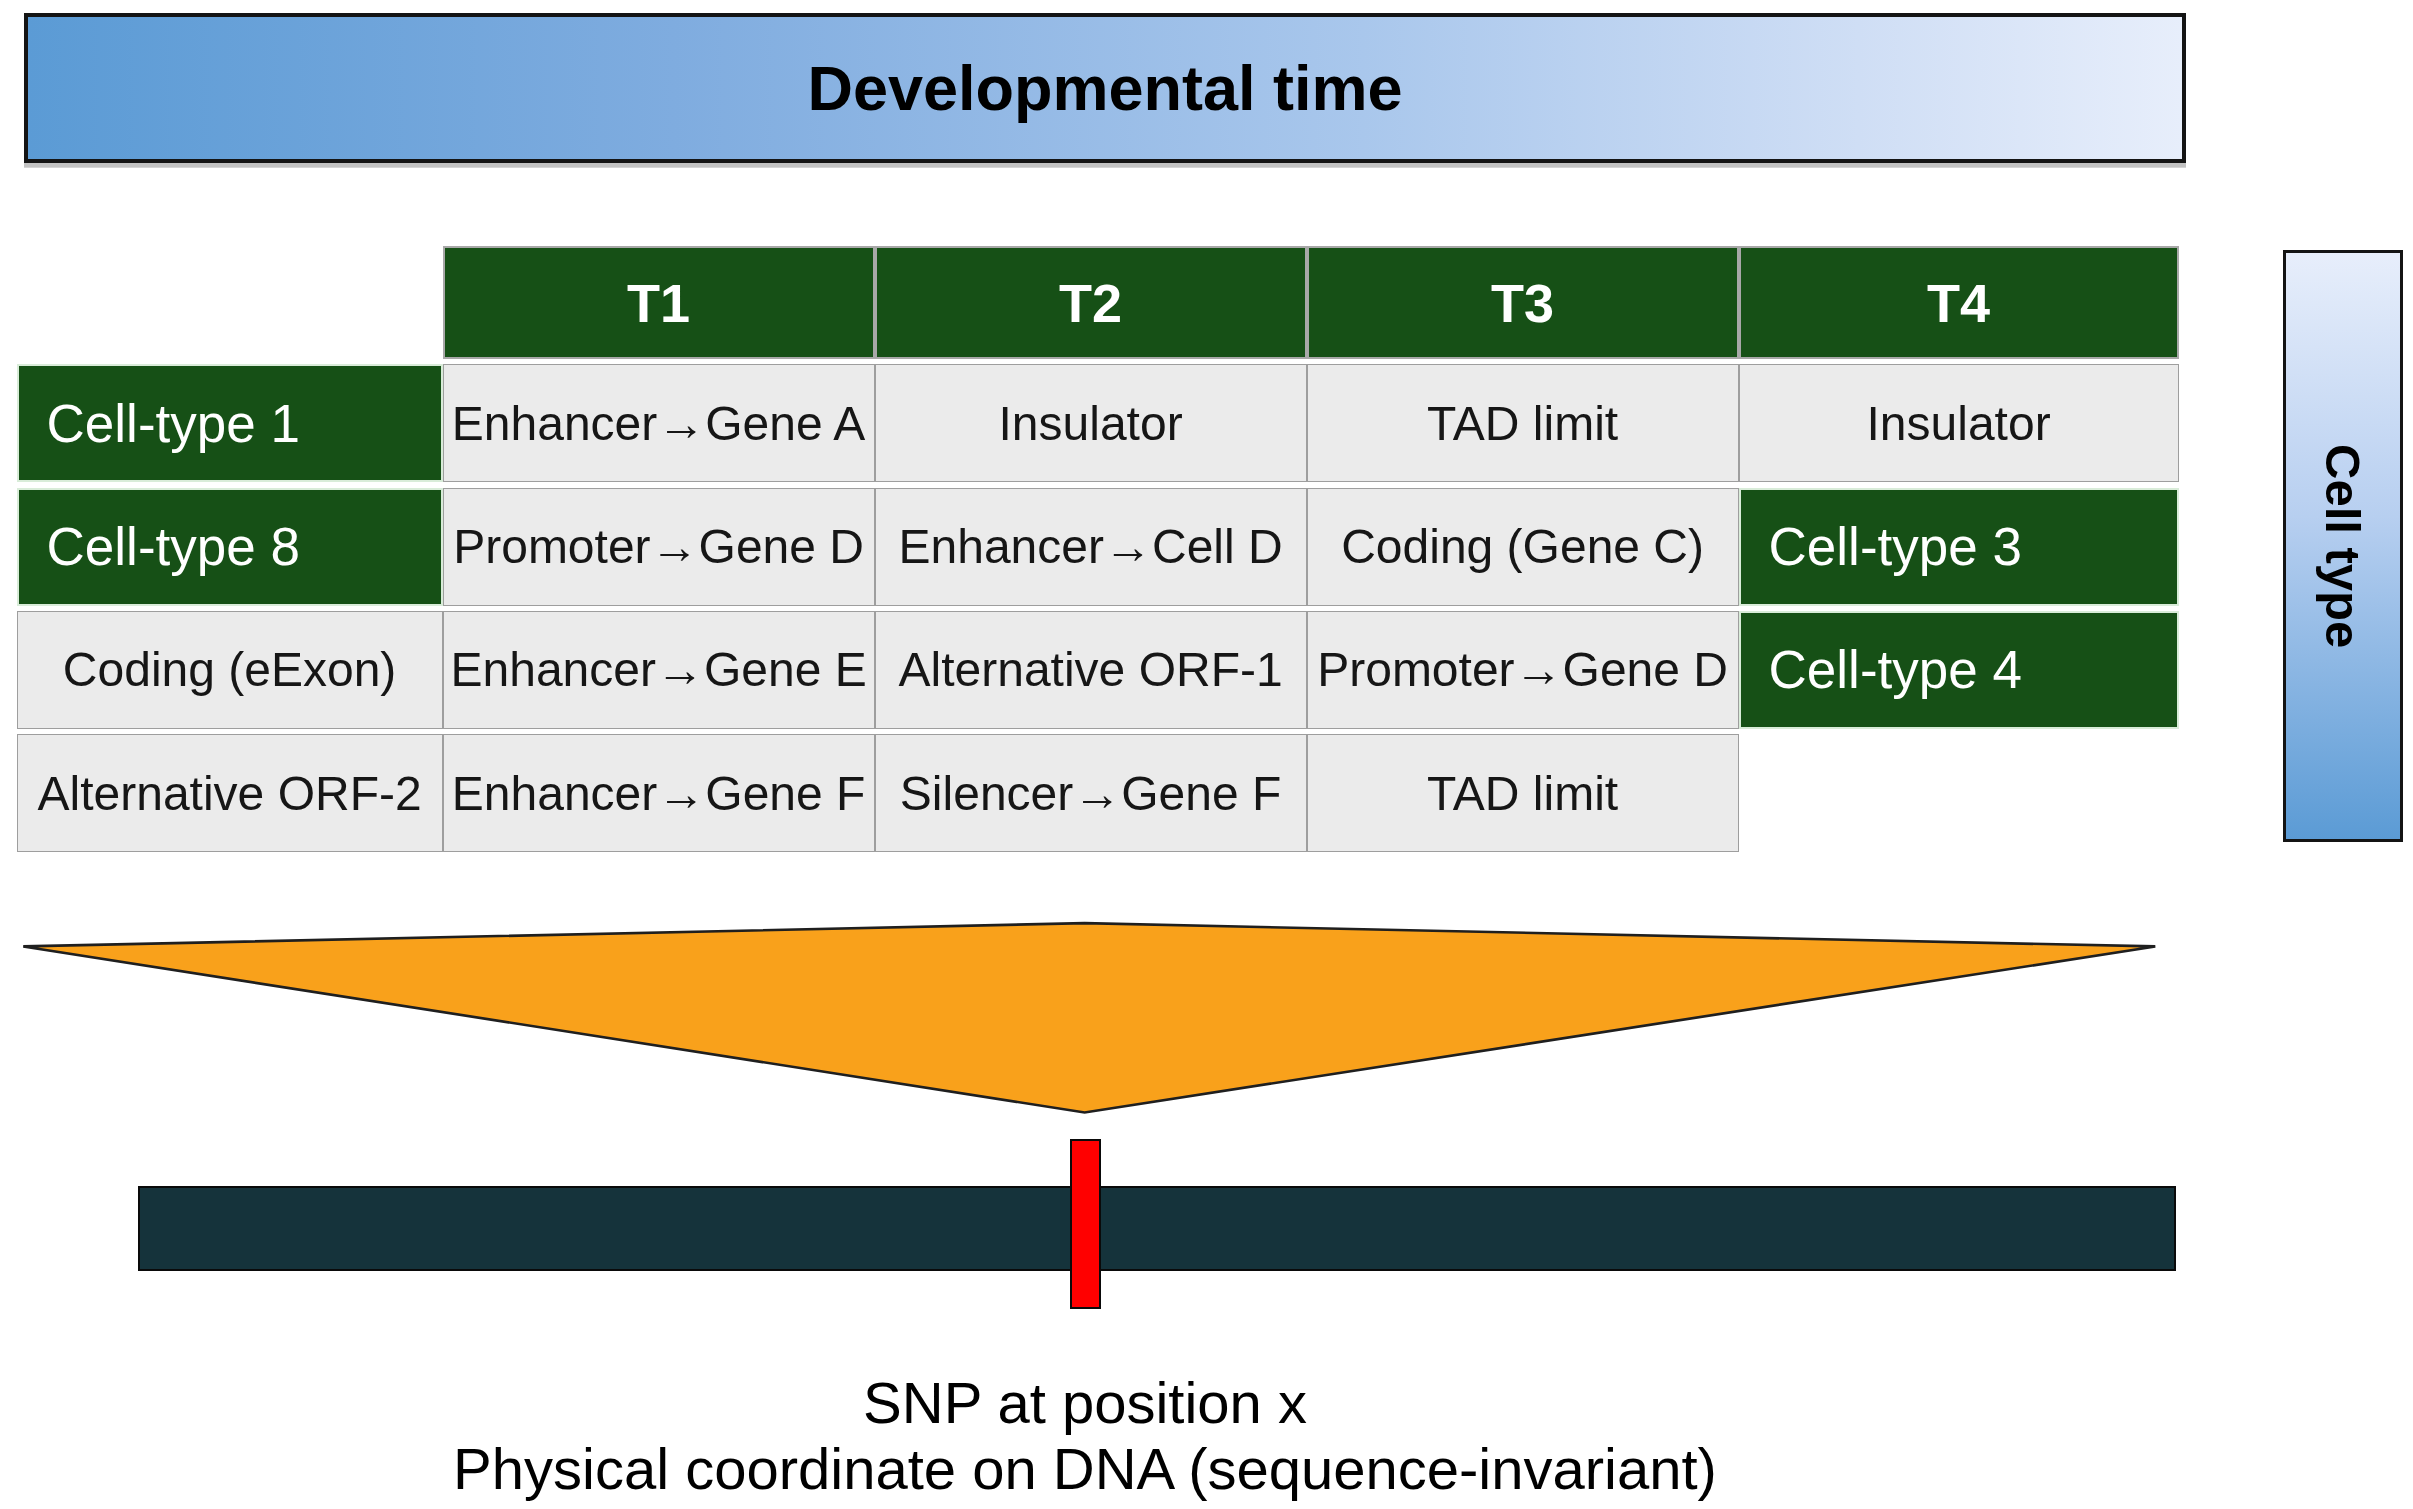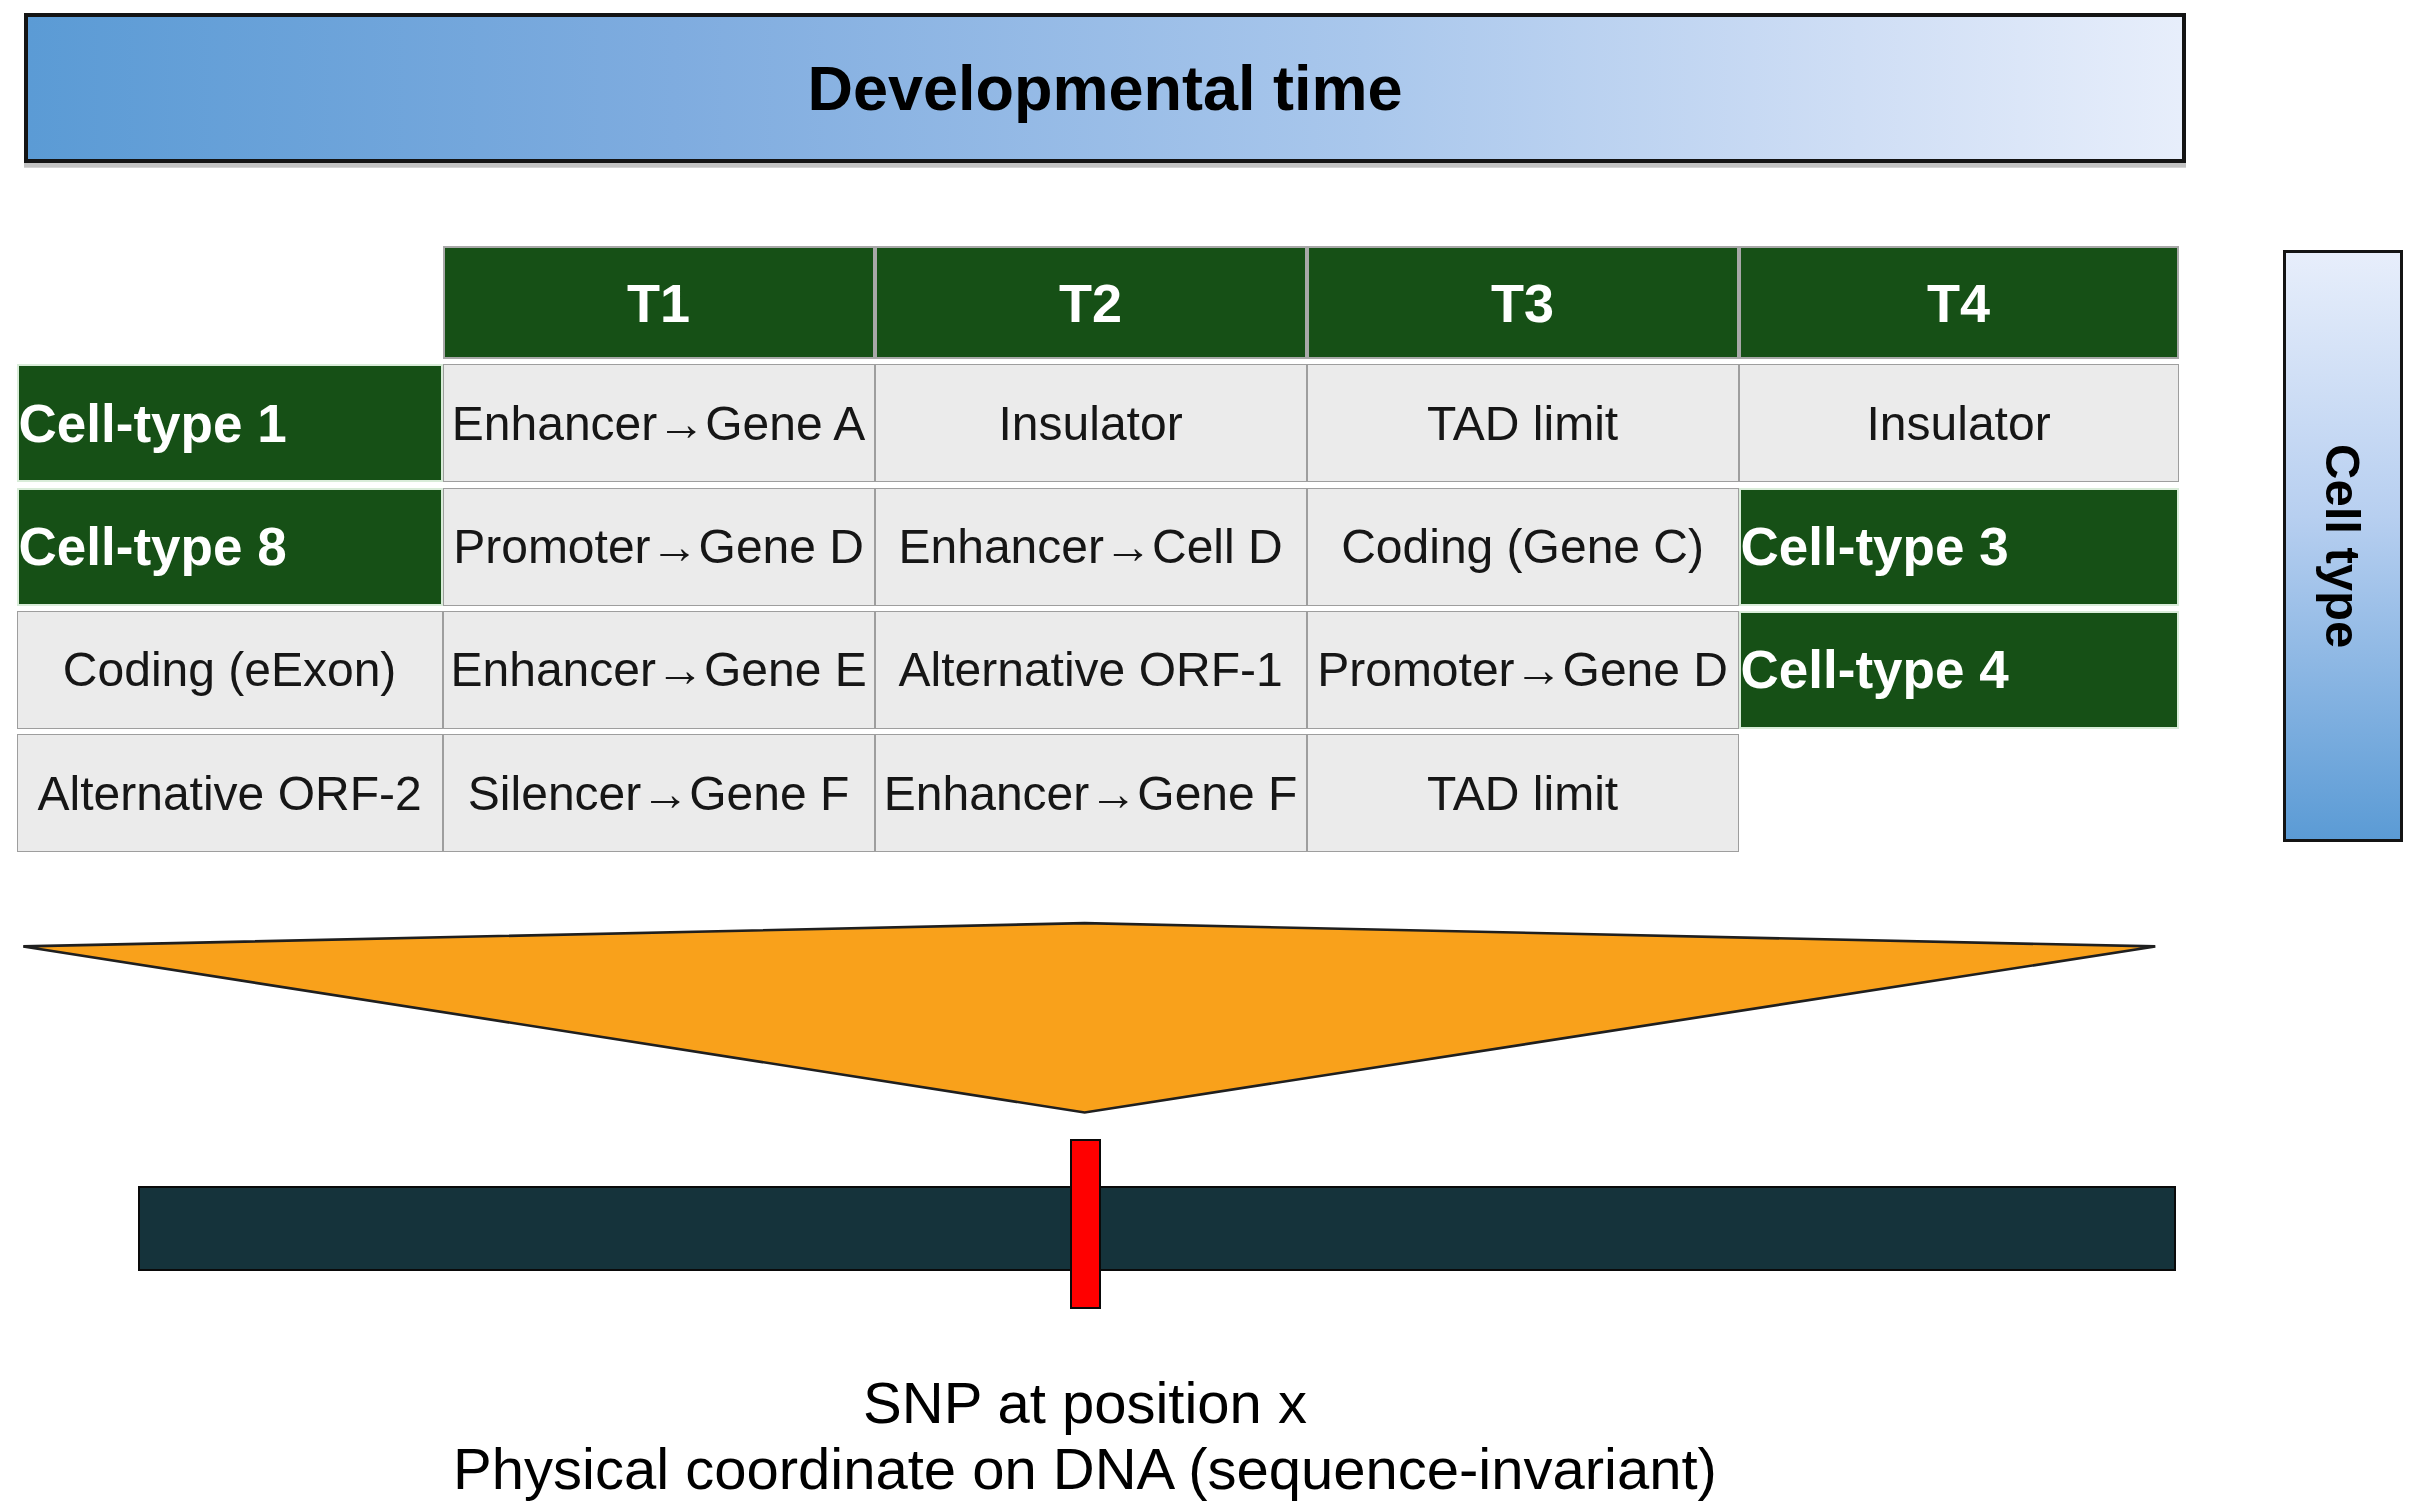--- a/index.html
+++ b/index.html
@@ -43,8 +43,8 @@
   .lcell{
     background:var(--green,#165016);border:2px solid #d9ecd9;
     display:flex;align-items:center;justify-content:flex-start;
-    box-sizing:border-box;
-    color:#fff;font-weight:bold;font-size:53px;
+    padding-left:28px;box-sizing:border-box;
+    color:#fff;font-weight:normal;font-size:53px;
   }
   .dcell{
     background:var(--cell_bg,#ebebeb);border:1.3px solid #9e9e9e;

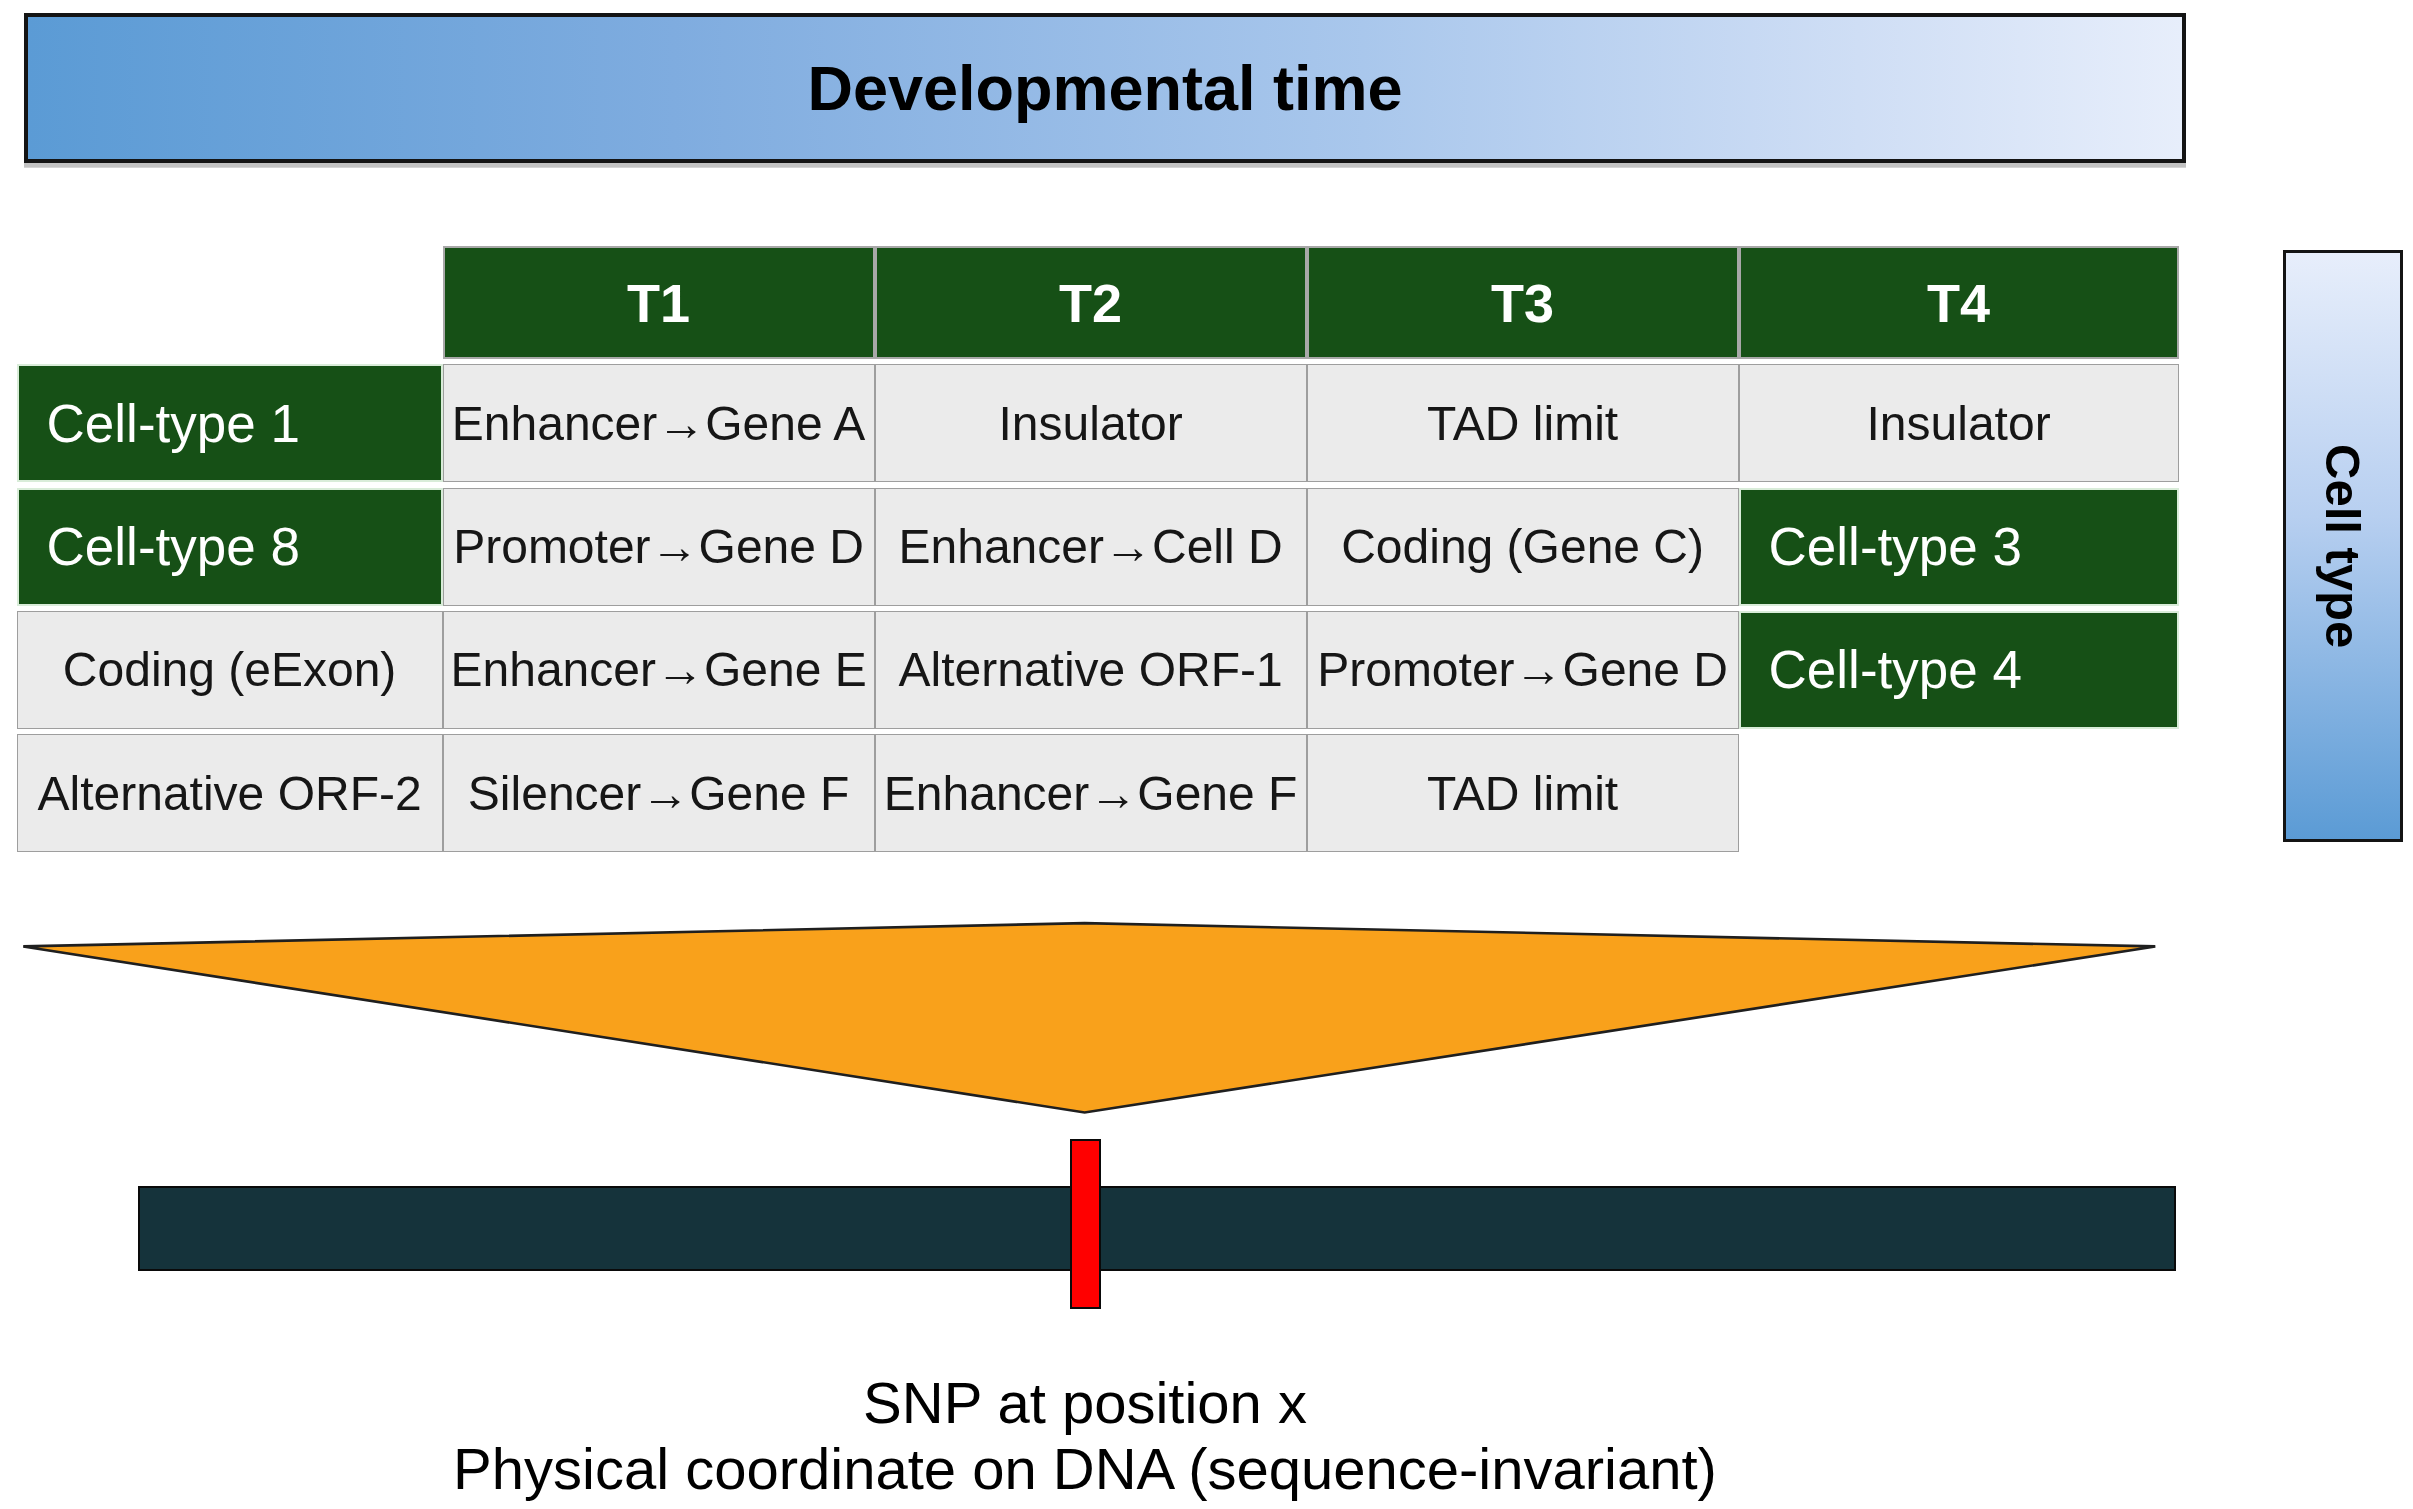--- a/index.html
+++ b/index.html
@@ -103,8 +103,8 @@
 
     <div class="lcell">Cell-type 4</div>
     <div class="dcell">Alternative ORF-2</div>
+    <div class="dcell">Enhancer→Gene F</div>
     <div class="dcell">Silencer→Gene F</div>
-    <div class="dcell">Enhancer→Gene F</div>
     <div class="dcell">TAD limit</div>
   </div>
 

